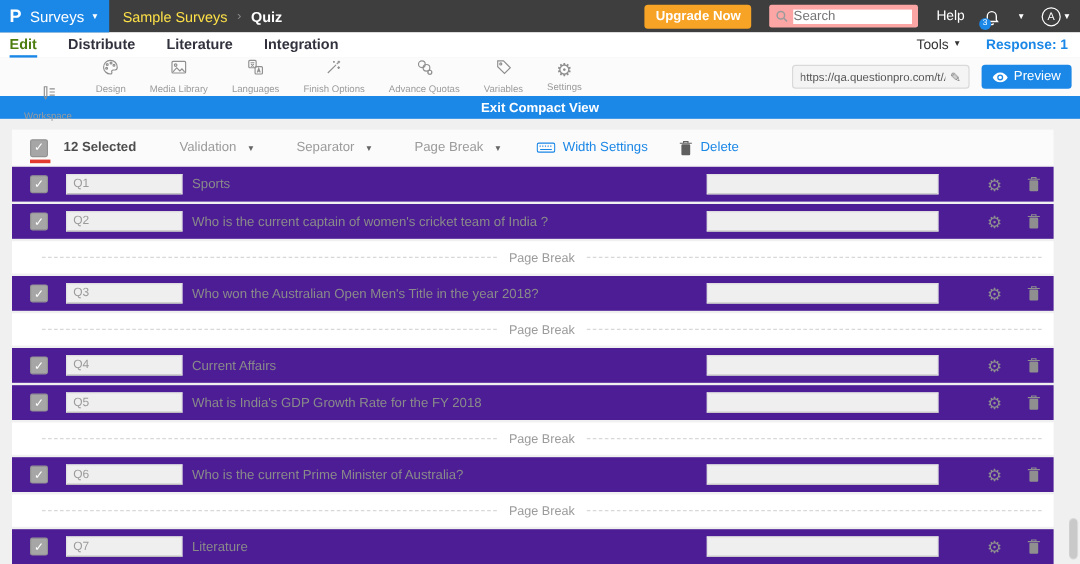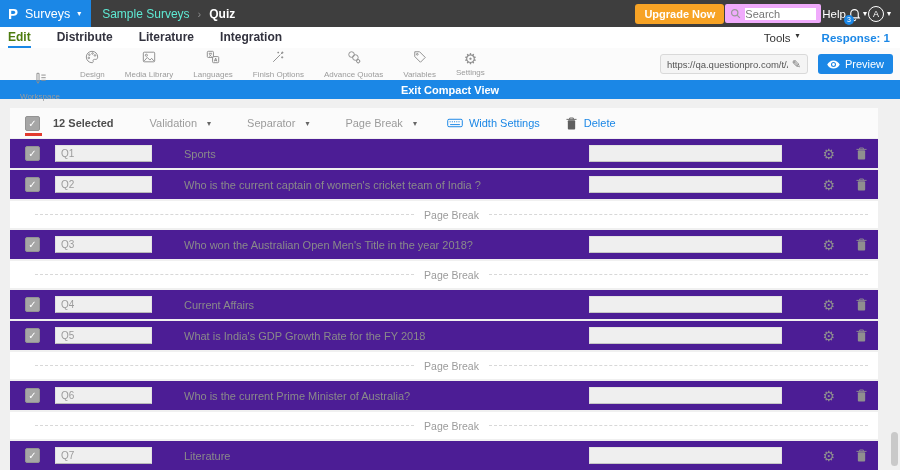--- a/index.html
+++ b/index.html
@@ -14,7 +14,7 @@
   .product { font-size:12.5px; }
   .caret { font-size:8px; line-height:1; }
   .crumbs { display:flex; align-items:center; margin-left:11px; gap:8px; }
-  .crumb-root { color:#5eead4; font-size:12px; cursor:pointer; }
+  .crumb-root { color:#fde047; font-size:12px; cursor:pointer; }
   .crumb-sep { color:#8a8a8a; font-size:11px; }
   .crumb-current { color:#fff; font-size:12px; font-weight:bold; }
   .topbar-right { margin-left:auto; display:flex; align-items:center; gap:1px; padding-right:9px; }

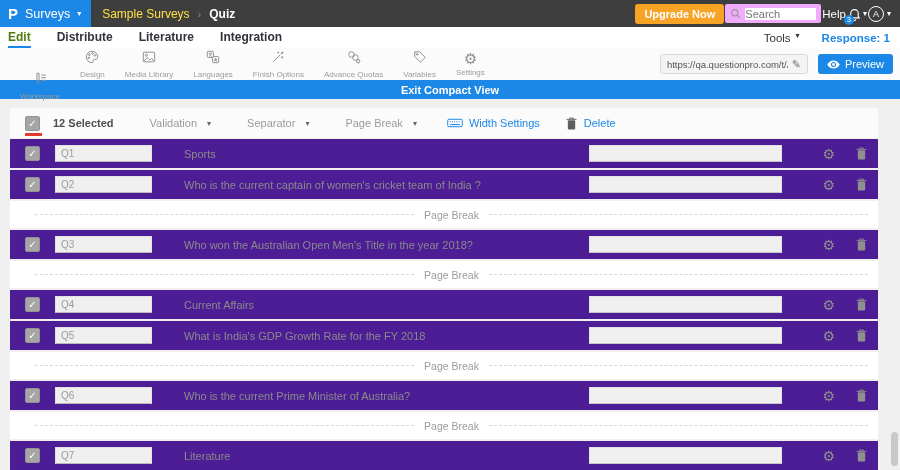--- a/index.html
+++ b/index.html
@@ -17,7 +17,7 @@
   .crumb-root { color:#fde047; font-size:12px; cursor:pointer; }
   .crumb-sep { color:#8a8a8a; font-size:11px; }
   .crumb-current { color:#fff; font-size:12px; font-weight:bold; }
-  .topbar-right { margin-left:auto; display:flex; align-items:center; gap:1px; padding-right:9px; }
+  .topbar-right { margin-left:auto; display:flex; align-items:center; gap:15px; padding-right:9px; }
   .upgrade-btn { background:#f7a325; color:#fff; font-size:11px; font-weight:bold;
                  border:none; padding:4px 9px; border-radius:3px; cursor:pointer;
                  font-family:inherit; }

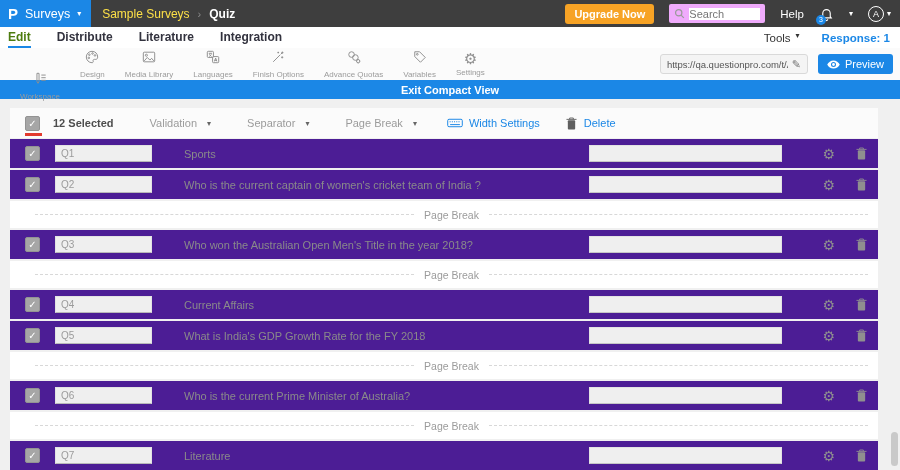--- a/index.html
+++ b/index.html
@@ -21,7 +21,7 @@
   .upgrade-btn { background:#f7a325; color:#fff; font-size:11px; font-weight:bold;
                  border:none; padding:4px 9px; border-radius:3px; cursor:pointer;
                  font-family:inherit; }
-  .searchbox { background:#f0abfc; border-radius:2px; height:19px; width:96px;
+  .searchbox { background:#fca5a5; border-radius:2px; height:19px; width:124px;
                display:flex; align-items:center; padding:0 5px; gap:4px; }
   .searchbox input { border:none; outline:none; width:100%; font-size:11px; color:#444;
                      font-family:inherit; }

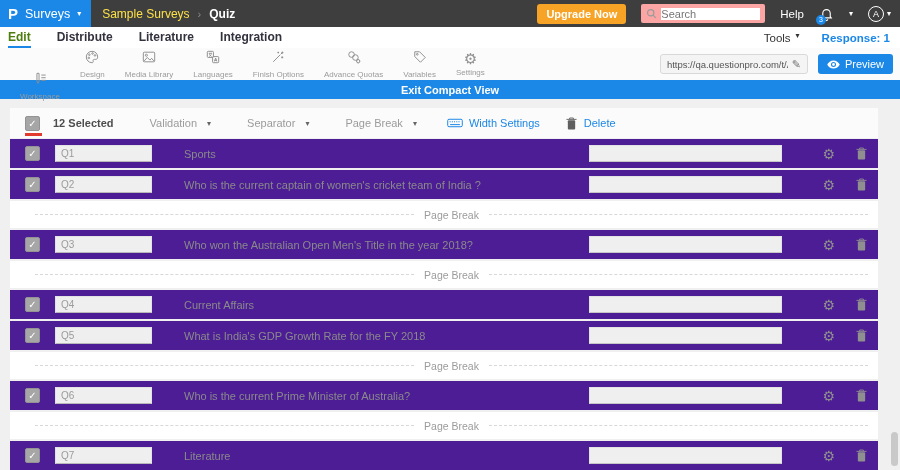--- a/index.html
+++ b/index.html
@@ -92,7 +92,7 @@
   .code-input { margin-left:15px; width:97px; height:17px; background:#efefef;
                 border:1px solid #e2e2e2; border-bottom-color:#b9b9b9; font-size:10px;
                 color:#9b9b9b; padding:0 5px; font-family:inherit; outline:none; }
-  .q-text { margin-left:32px; font-size:11px; color:#8a8a8a; cursor:pointer; white-space:nowrap; }
+  .q-text { margin-left:8px; font-size:11px; color:#8a8a8a; cursor:pointer; white-space:nowrap; }
   .row-spacer { flex:1; }
   .fmt-input { width:193px; height:17px; background:#efefef; border:1px solid #e2e2e2;
                border-bottom-color:#c6c6c6; outline:none; }

